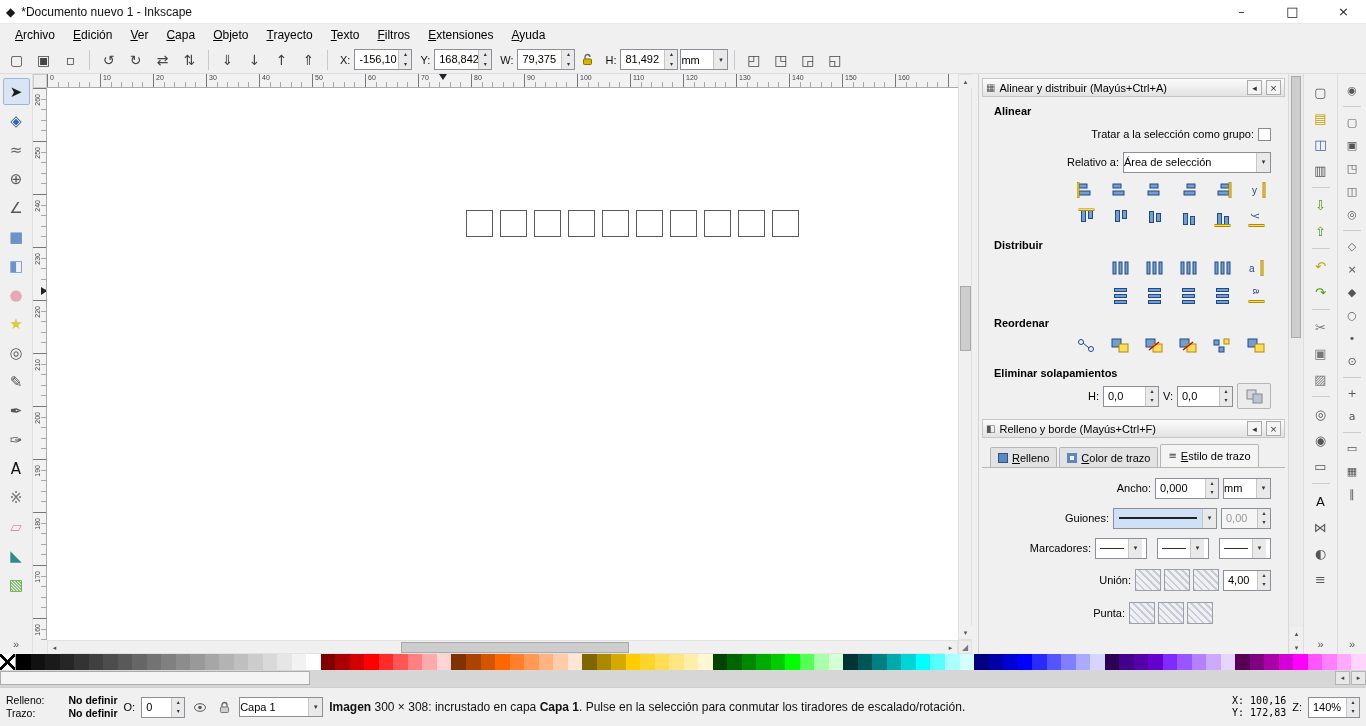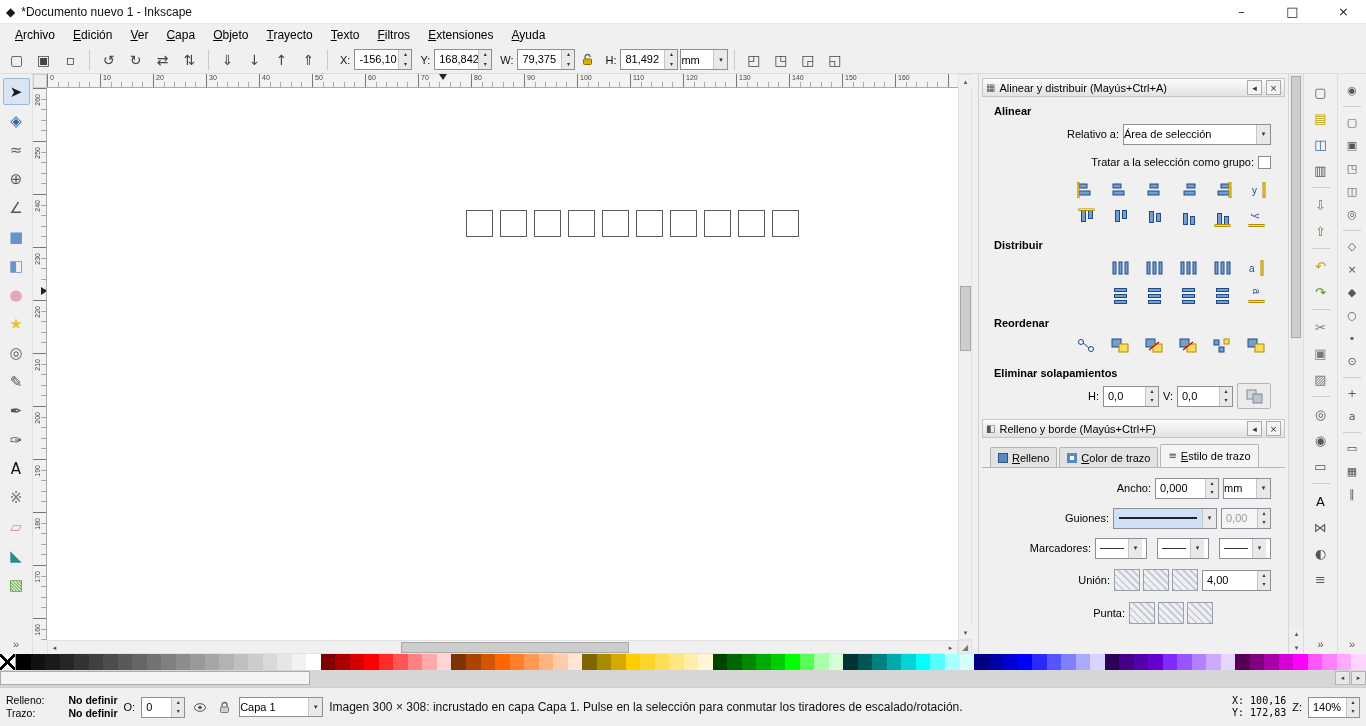--- a/index.html
+++ b/index.html
@@ -345,15 +345,15 @@
       </div>
       <div class="bold-label">Alinear</div>
       <div class="row">
+        <span class="lbl">Tratar a la selección como grupo:</span>
+        <span class="checkbox"></span>
+      </div>
+      <div class="row">
         <span class="lbl">Relativo a:</span>
         <div class="dd w148">
           <span class="ddval">Área de selección</span>
           <span class="caret">▾</span>
         </div>
-      </div>
-      <div class="row">
-        <span class="lbl">Tratar a la selección como grupo:</span>
-        <span class="checkbox"></span>
       </div>
       <div class="row" id="align-row1">
           <div class="icon-btn">

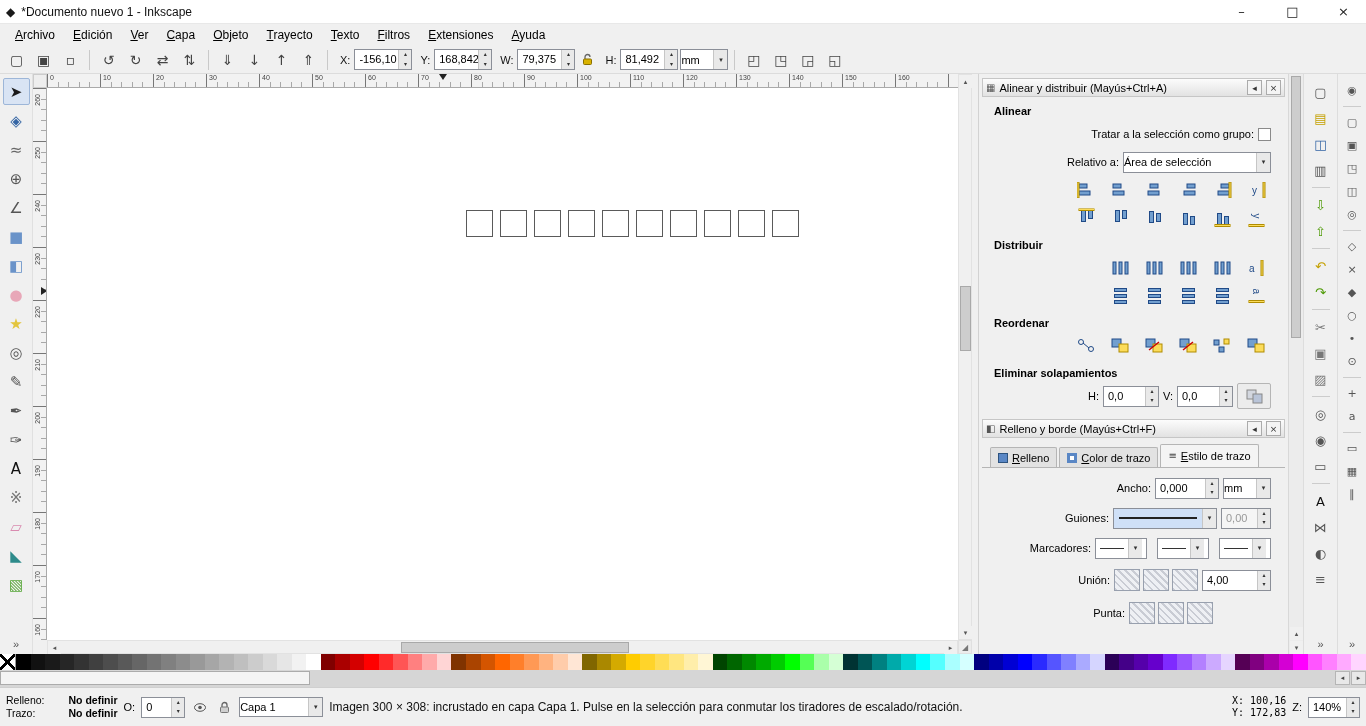--- a/index.html
+++ b/index.html
@@ -35,7 +35,7 @@
   .spin .val{flex:1;font-size:11px;padding:3px 3px 0 4px;white-space:nowrap;overflow:hidden}
   .spin .arrows{width:13px;display:flex;flex-direction:column;border-left:1px solid #c6c6c6;background:#e9e9e9}
   .spin .arrows i{flex:1;font-size:6px;line-height:9px;text-align:center;color:#333}
-  .w58{width:58px}.w64{width:64px}.w56{width:56px}.w54{width:69px}.w50{width:50px}.w44{width:44px}.w52{width:52px}
+  .w58{width:58px}.w64{width:64px}.w56{width:56px}.w54{width:48px}.w50{width:50px}.w44{width:44px}.w52{width:52px}
   .dd{display:flex;align-items:center;height:21px;border:1px solid #8b8f98;background:#fff;font-size:11px}
   .dd .ddval{flex:1;padding:0 0;white-space:nowrap;overflow:hidden}
   .dd .caret{width:14px;align-self:stretch;background:#e9e9e9;border-left:1px solid #c6c6c6;

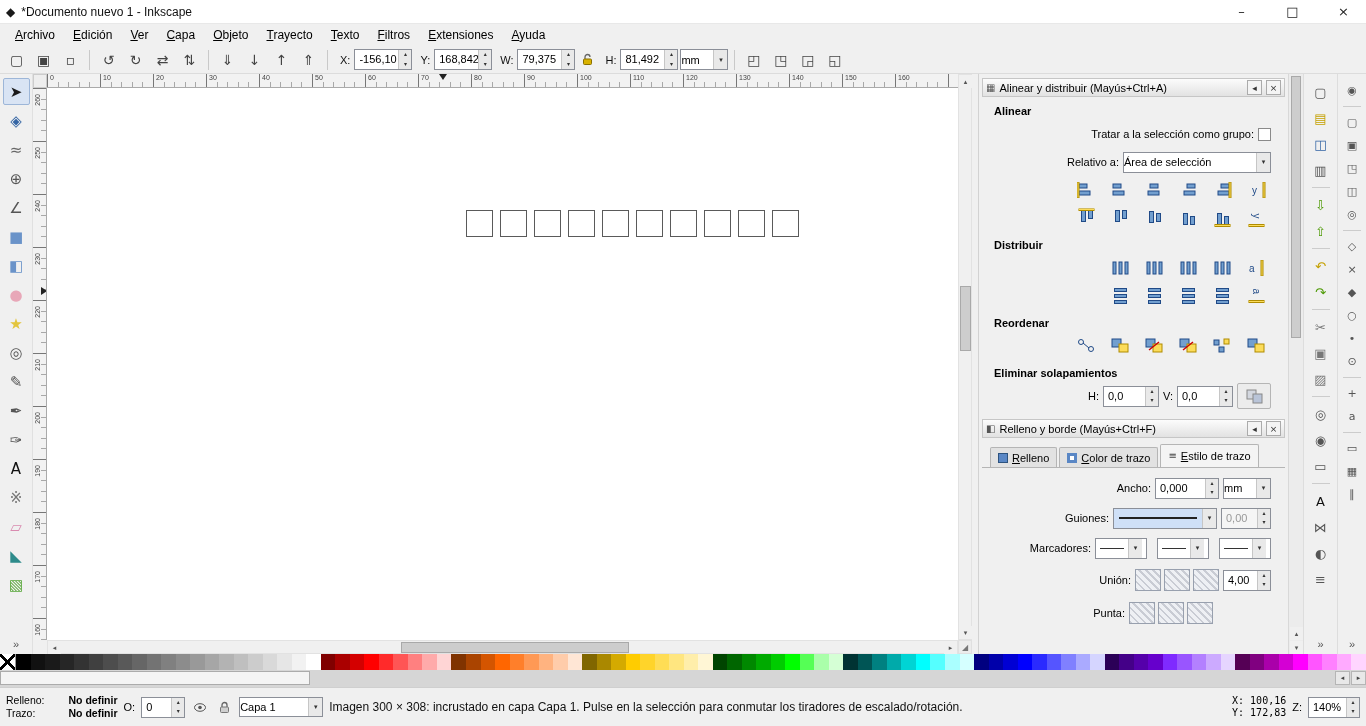--- a/index.html
+++ b/index.html
@@ -151,7 +151,7 @@
     border:1px solid transparent}
   #layer-dd{width:84px;height:20px}
   #status-message{flex:1;font-size:12px;white-space:nowrap;overflow:hidden;text-overflow:ellipsis;color:#111}
-  #status-message b{font-weight:normal}
+  #status-message b{font-weight:bold}
   .xy{font-family:"DejaVu Sans Mono",monospace;font-size:10px;line-height:12px;text-align:right;white-space:nowrap}
 </style>
 </head>

